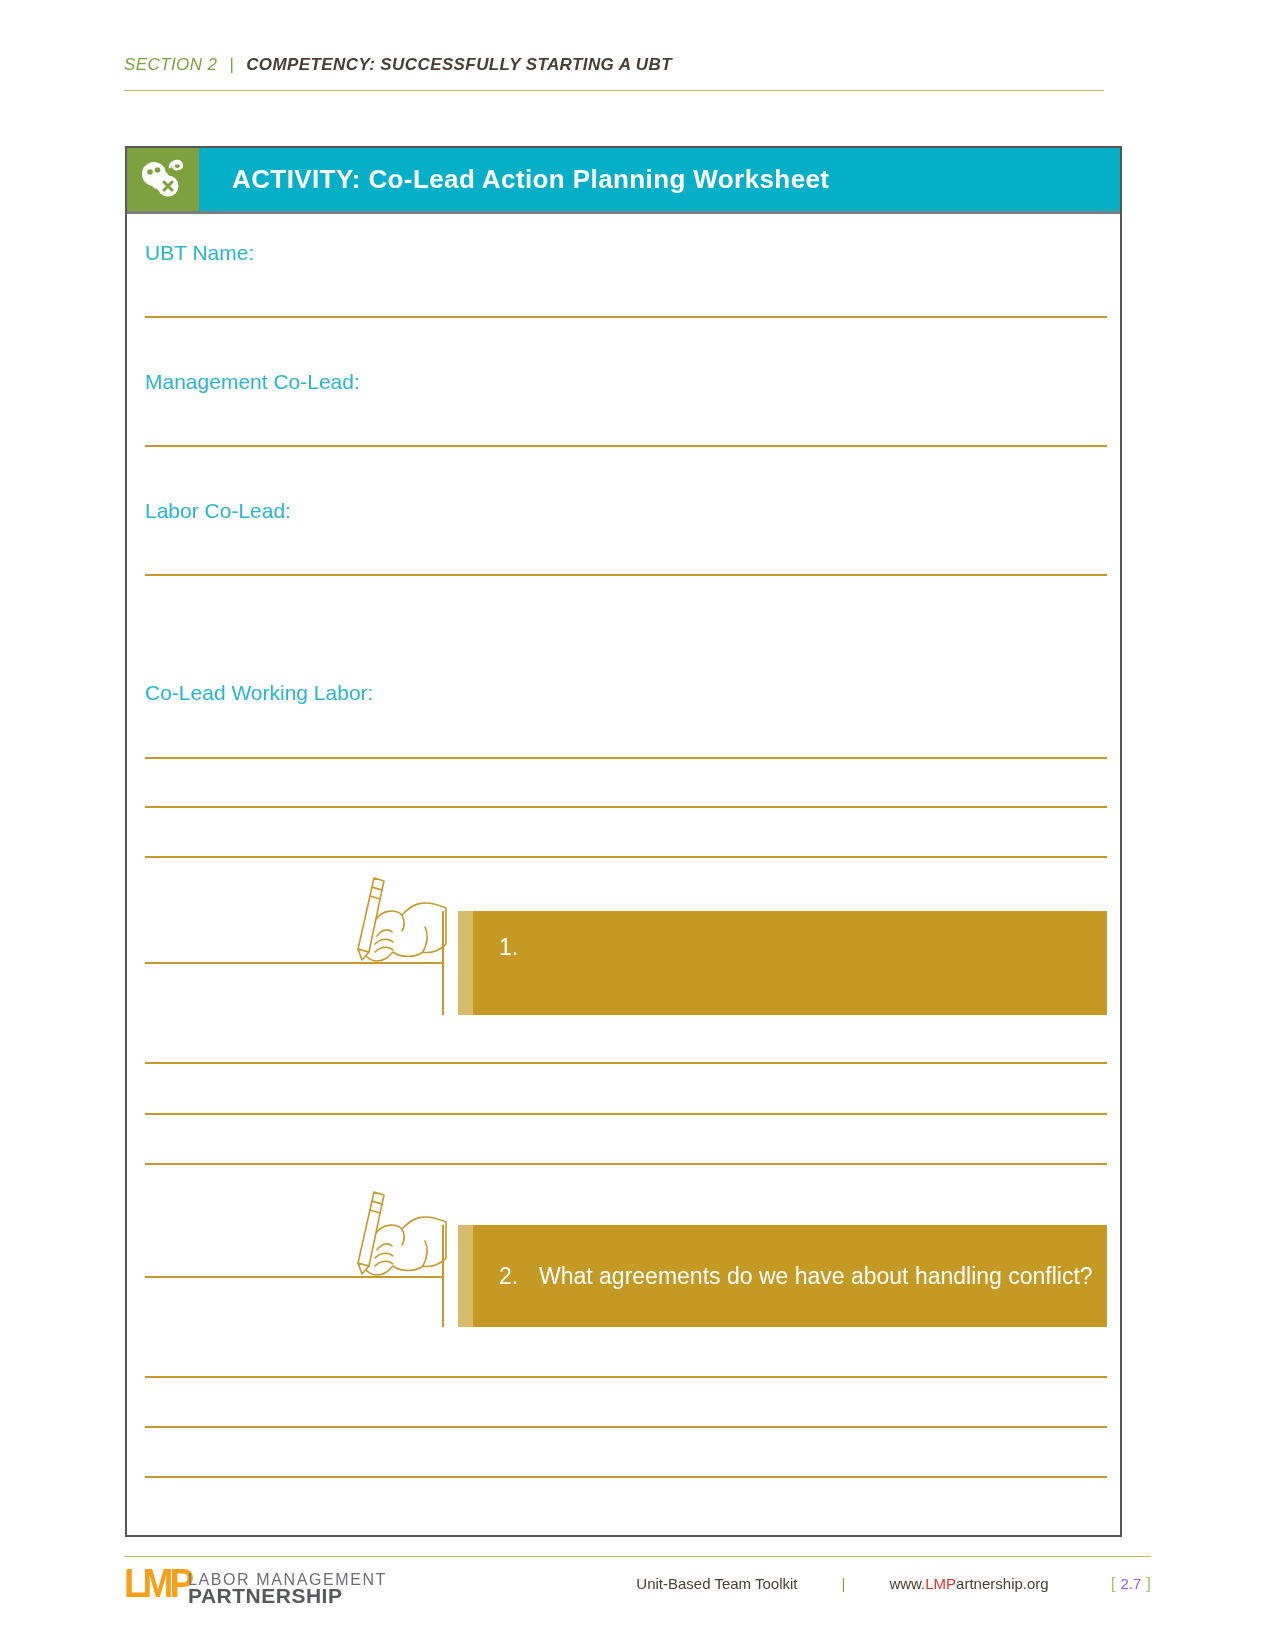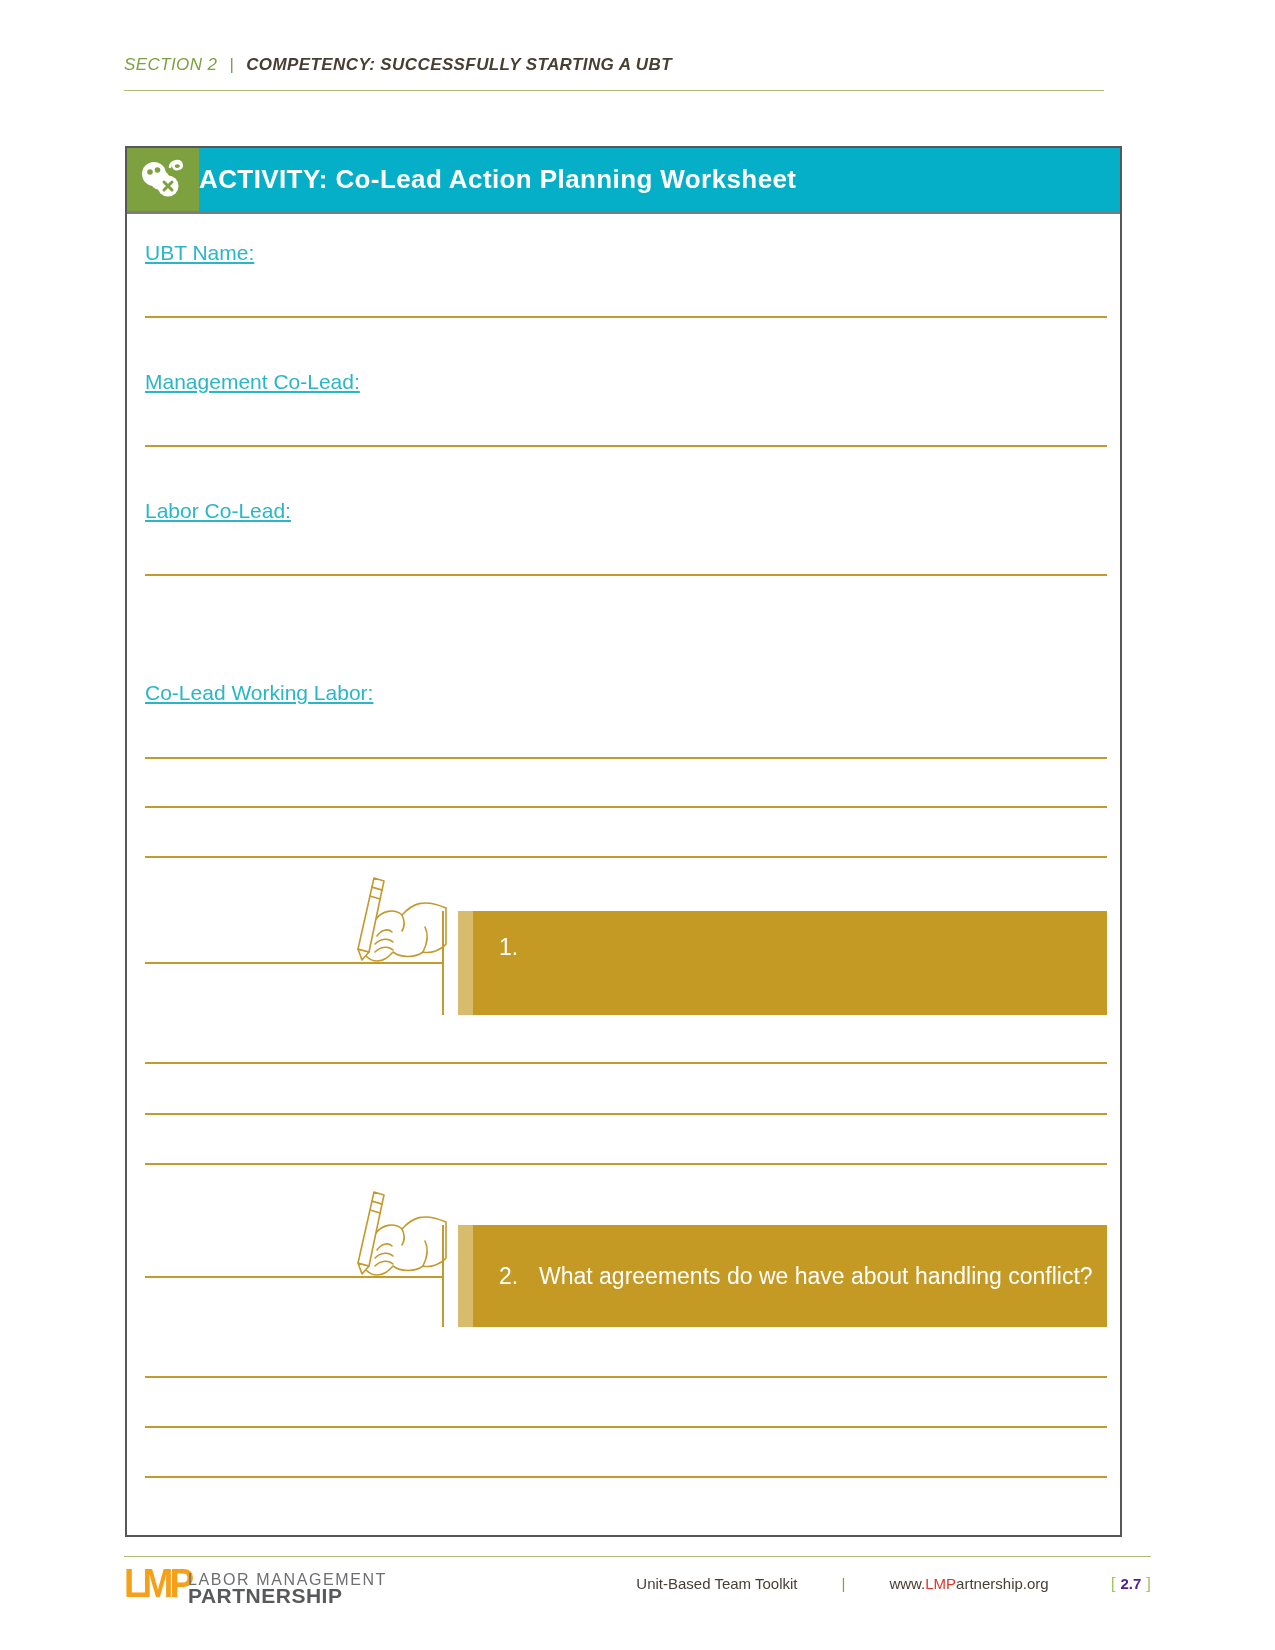--- a/index.html
+++ b/index.html
@@ -21,7 +21,7 @@
   .icon-box { width:72px; height:100%; background:#7ca13e; flex:0 0 72px;
               display:flex; align-items:center; justify-content:center; }
   .card-title { color:#ffffff; font-size:26px; font-weight:700; letter-spacing:.4px;
-                align-self:center; }
+                align-self:center; padding-left:33px; }
 
   .label-teal { position:absolute; left:18px; color:#29b6c8; font-size:21px; font-weight:400;text-decoration:underline; }
   .rule-gold  { position:absolute; left:18px; width:962px; height:2px; background:#c49a2e; }

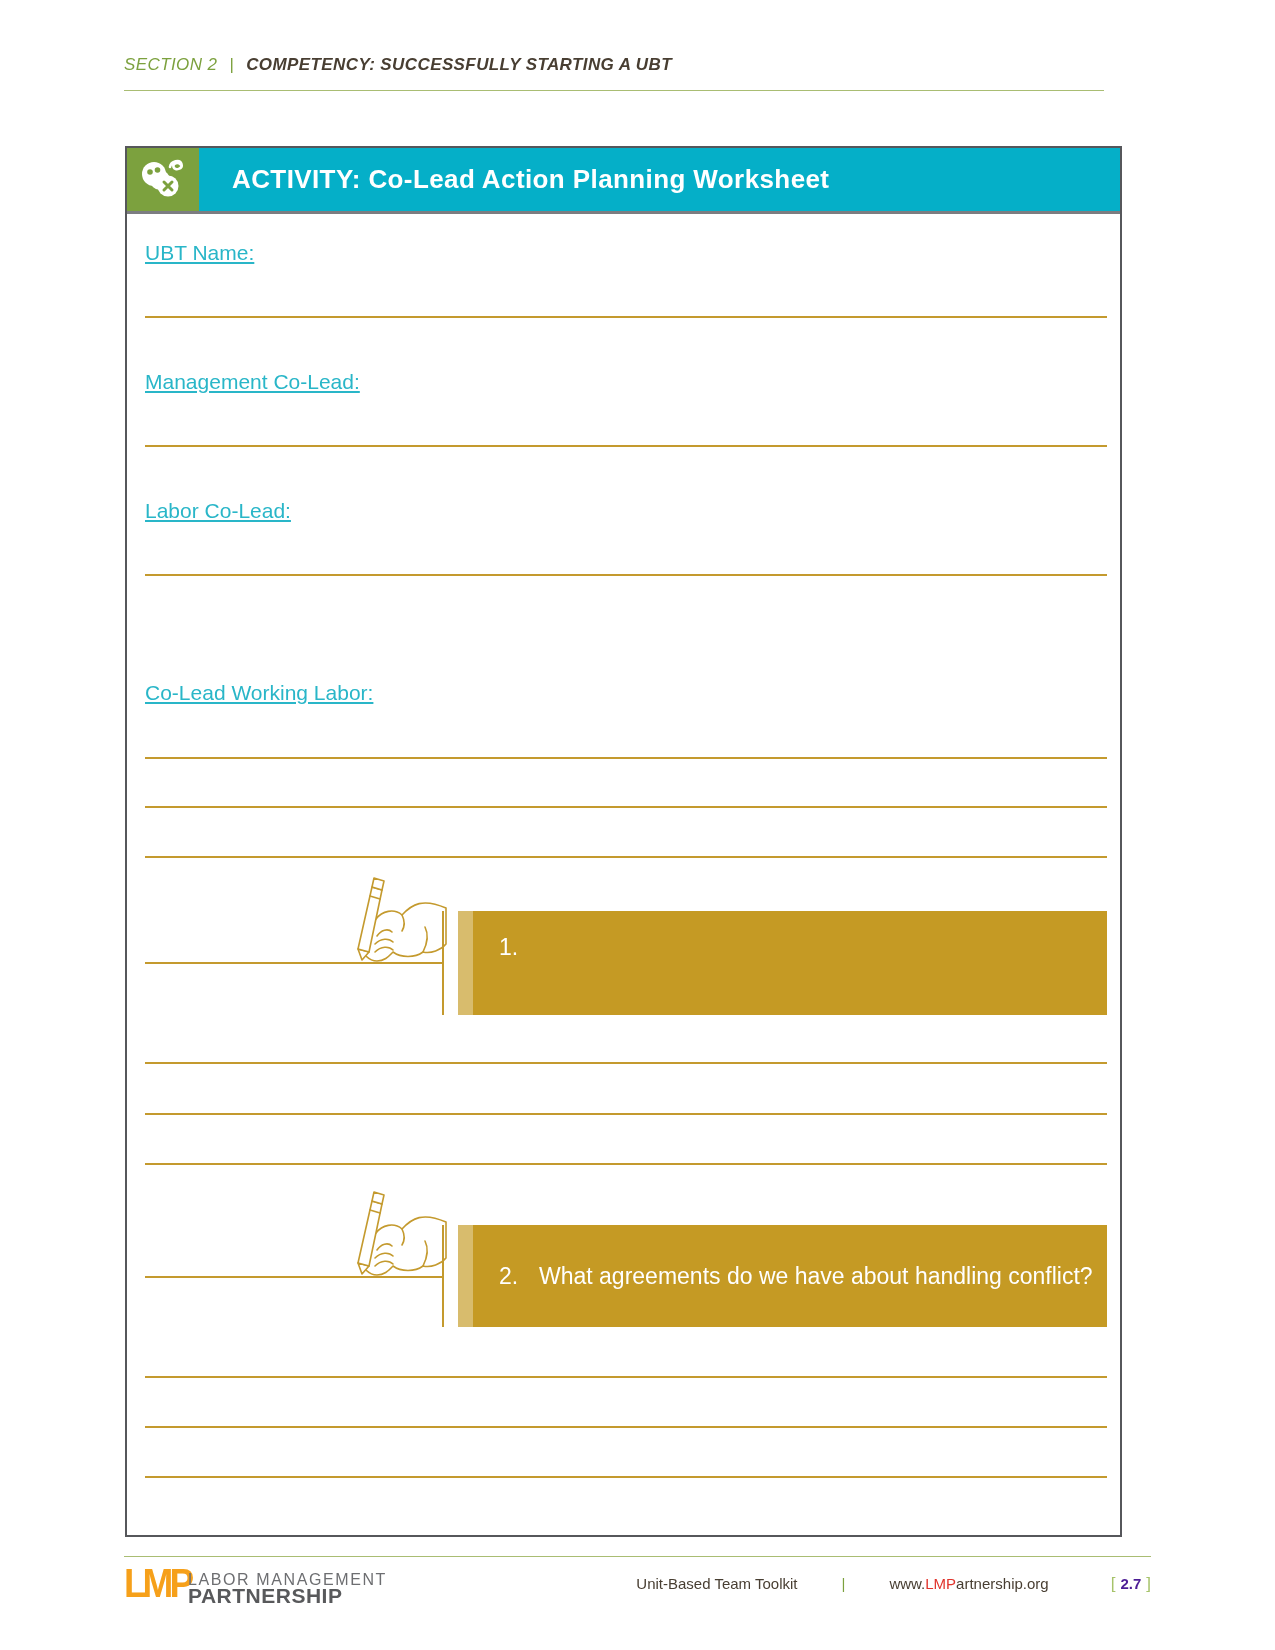--- a/index.html
+++ b/index.html
@@ -23,7 +23,7 @@
   .card-title { color:#ffffff; font-size:26px; font-weight:700; letter-spacing:.4px;
                 align-self:center; padding-left:33px; }
 
-  .label-teal { position:absolute; left:18px; color:#29b6c8; font-size:21px; font-weight:400;text-decoration:underline; }
+  .label-teal { position:absolute; left:18px; color:#29b6c8; font-size:21px; font-weight:400; }
   .rule-gold  { position:absolute; left:18px; width:962px; height:2px; background:#c49a2e; }
   .rule-short { position:absolute; left:18px; width:299px; height:2px; background:#c49a2e; }
   .vline-gold { position:absolute; left:315px; width:2px; background:#c49a2e; }

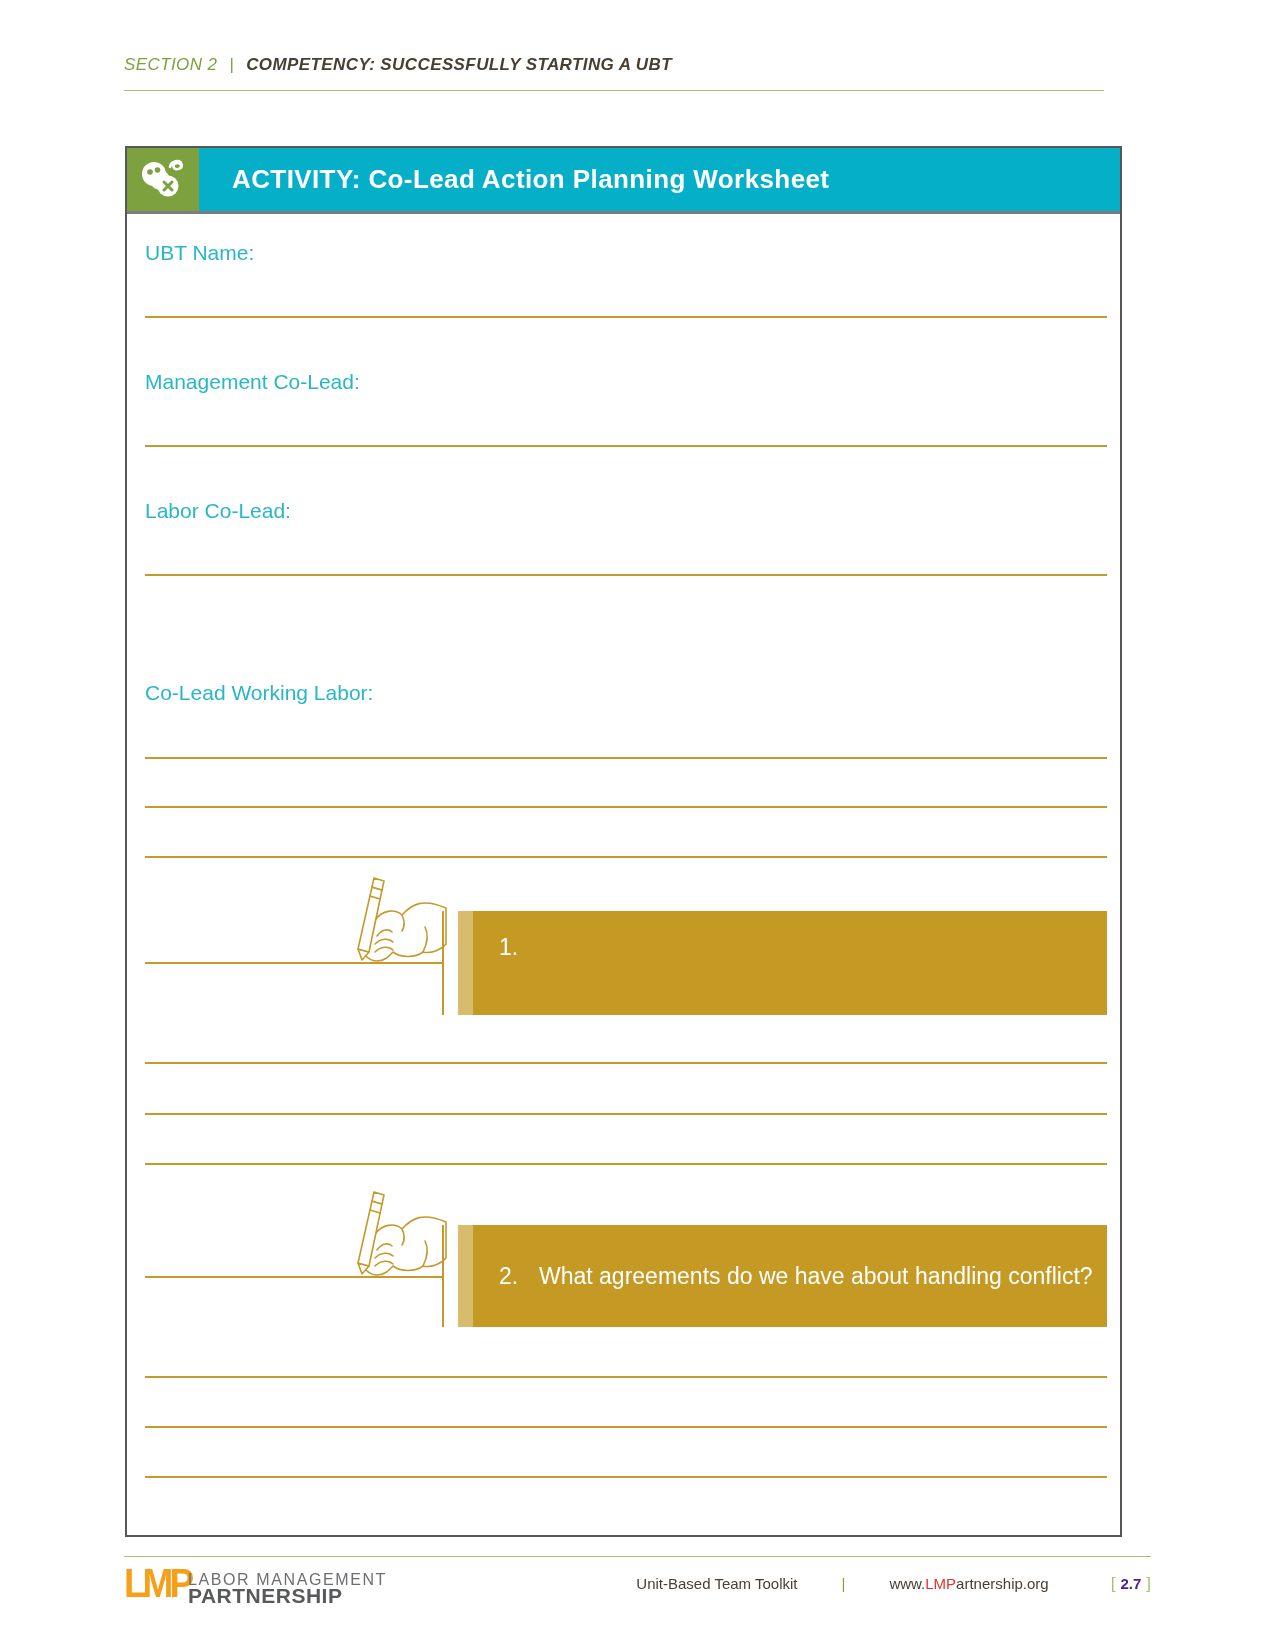--- a/index.html
+++ b/index.html
@@ -56,7 +56,7 @@
   .footer-right .lmp-red { color:#e0342c; }
   .footer-right .pgwrap { margin-left:30px; }
   .footer-right .bracket { color:#a6c36a; font-size:17px; font-weight:400; }
-  .footer-right .pgnum { color:#4c1d95; font-weight:700; padding:0 5px; }
+  .footer-right .pgnum { color:#8b5cf6; font-weight:400; padding:0 5px; }
 </style>
 </head>
 <body>

